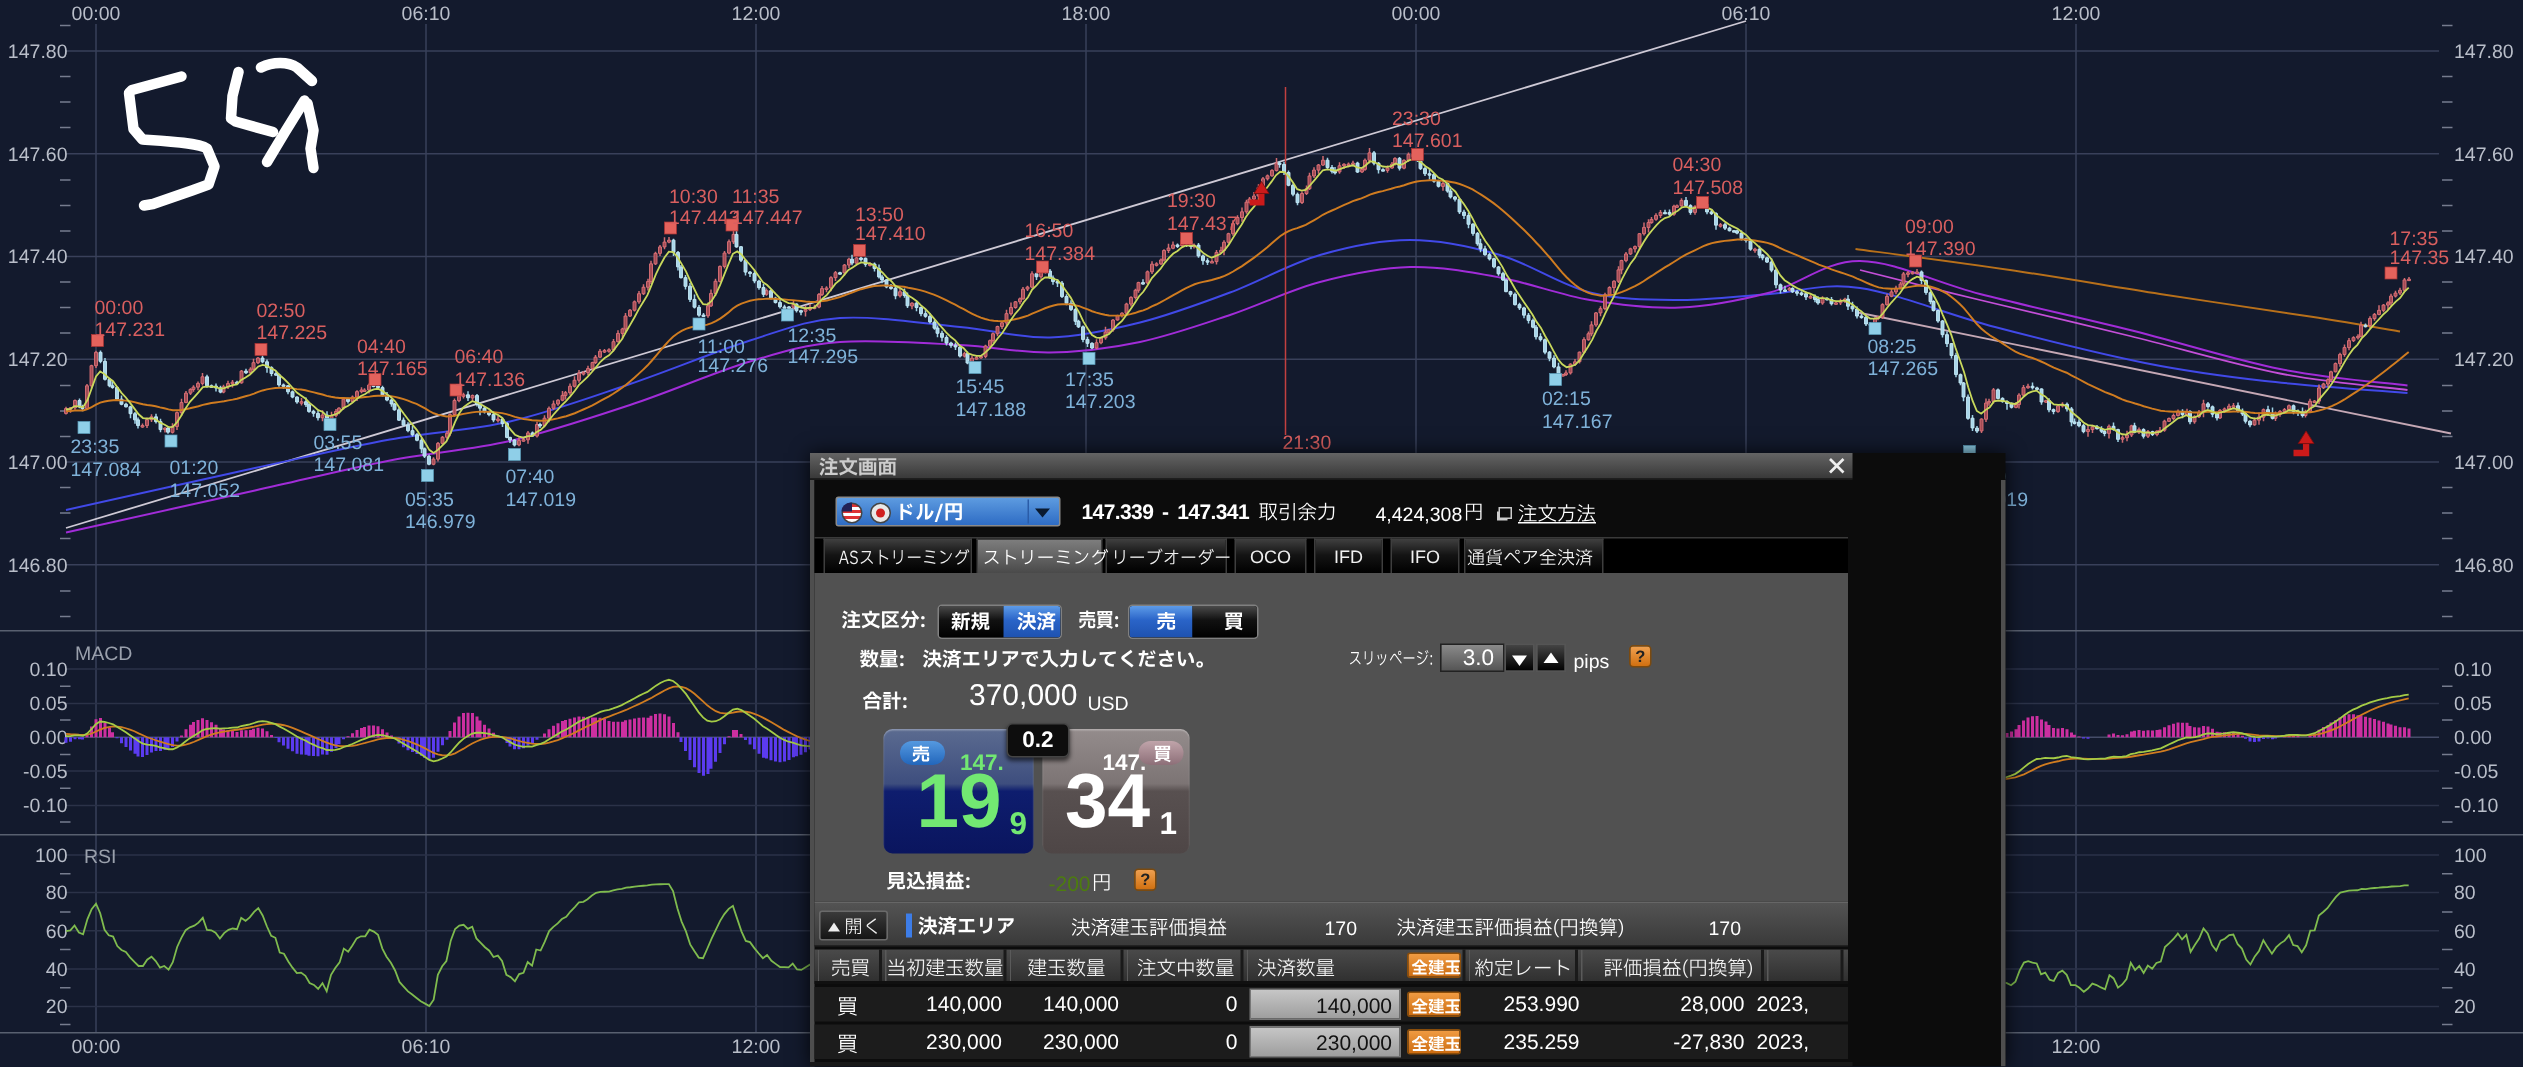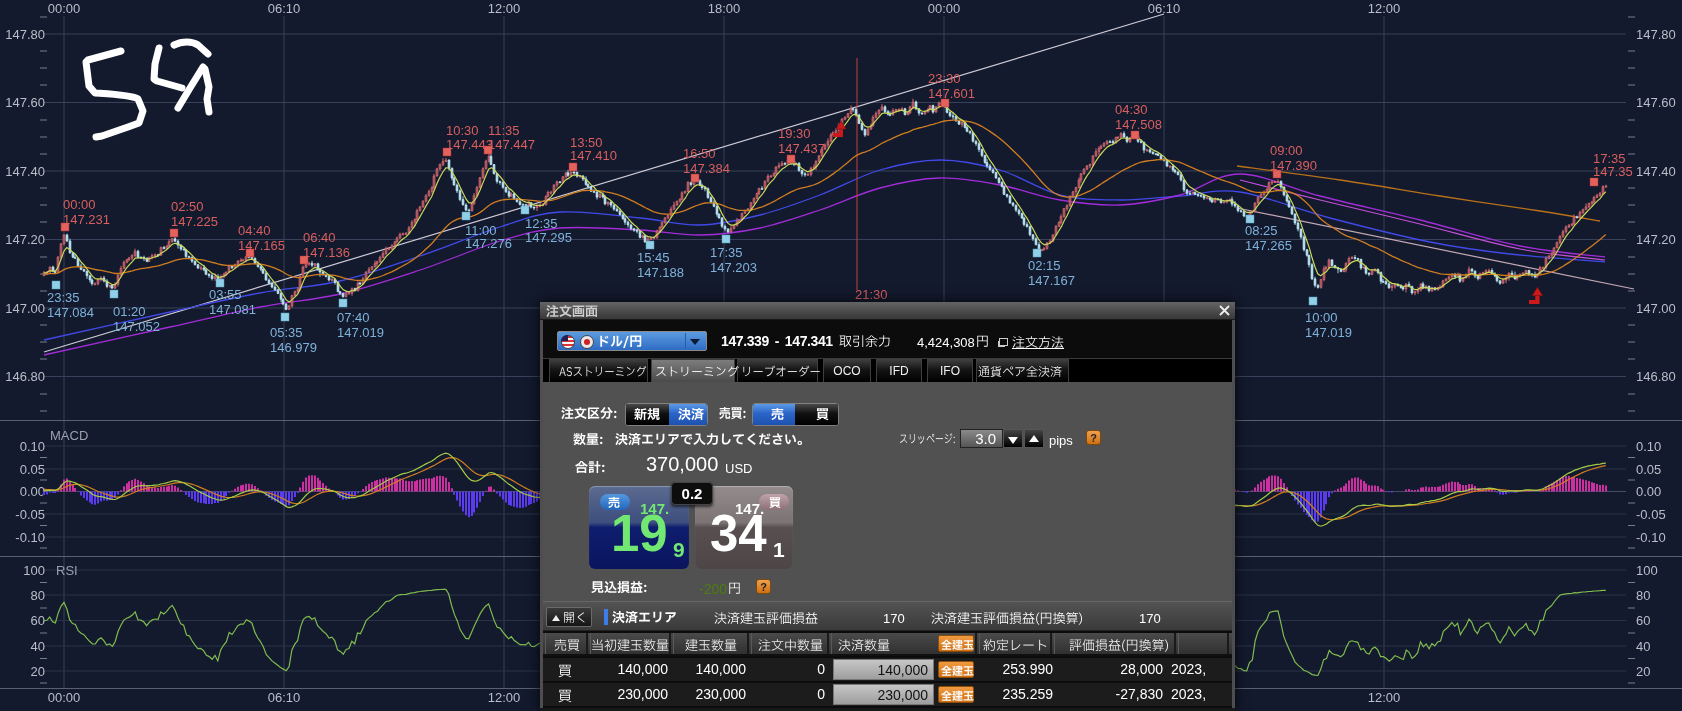--- a/index.html
+++ b/index.html
@@ -5,7 +5,7 @@
 #wrap{position:relative;width:1682px;height:711px}
 svg text{font-family:"Liberation Sans",sans-serif}
 #over{position:absolute;left:0;top:0;z-index:20;pointer-events:none}
-#dlg{position:absolute;left:540px;top:302px;width:695px;height:409px;background:#0c0c0c;z-index:10;box-shadow:0 0 12px rgba(0,0,0,.8);font-family:"Liberation Sans",sans-serif}
+#dlg{position:absolute;left:540px;top:302px;width:797px;height:409px;background:#0c0c0c;z-index:10;box-shadow:0 0 12px rgba(0,0,0,.8);font-family:"Liberation Sans",sans-serif}
 #dlg>div,#dlg>span{position:absolute}
 .fr.l{left:0;top:18px;width:3px;height:391px;background:#4e4e4e}
 .fr.r{right:0;top:18px;width:3px;height:391px;background:#4e4e4e}

